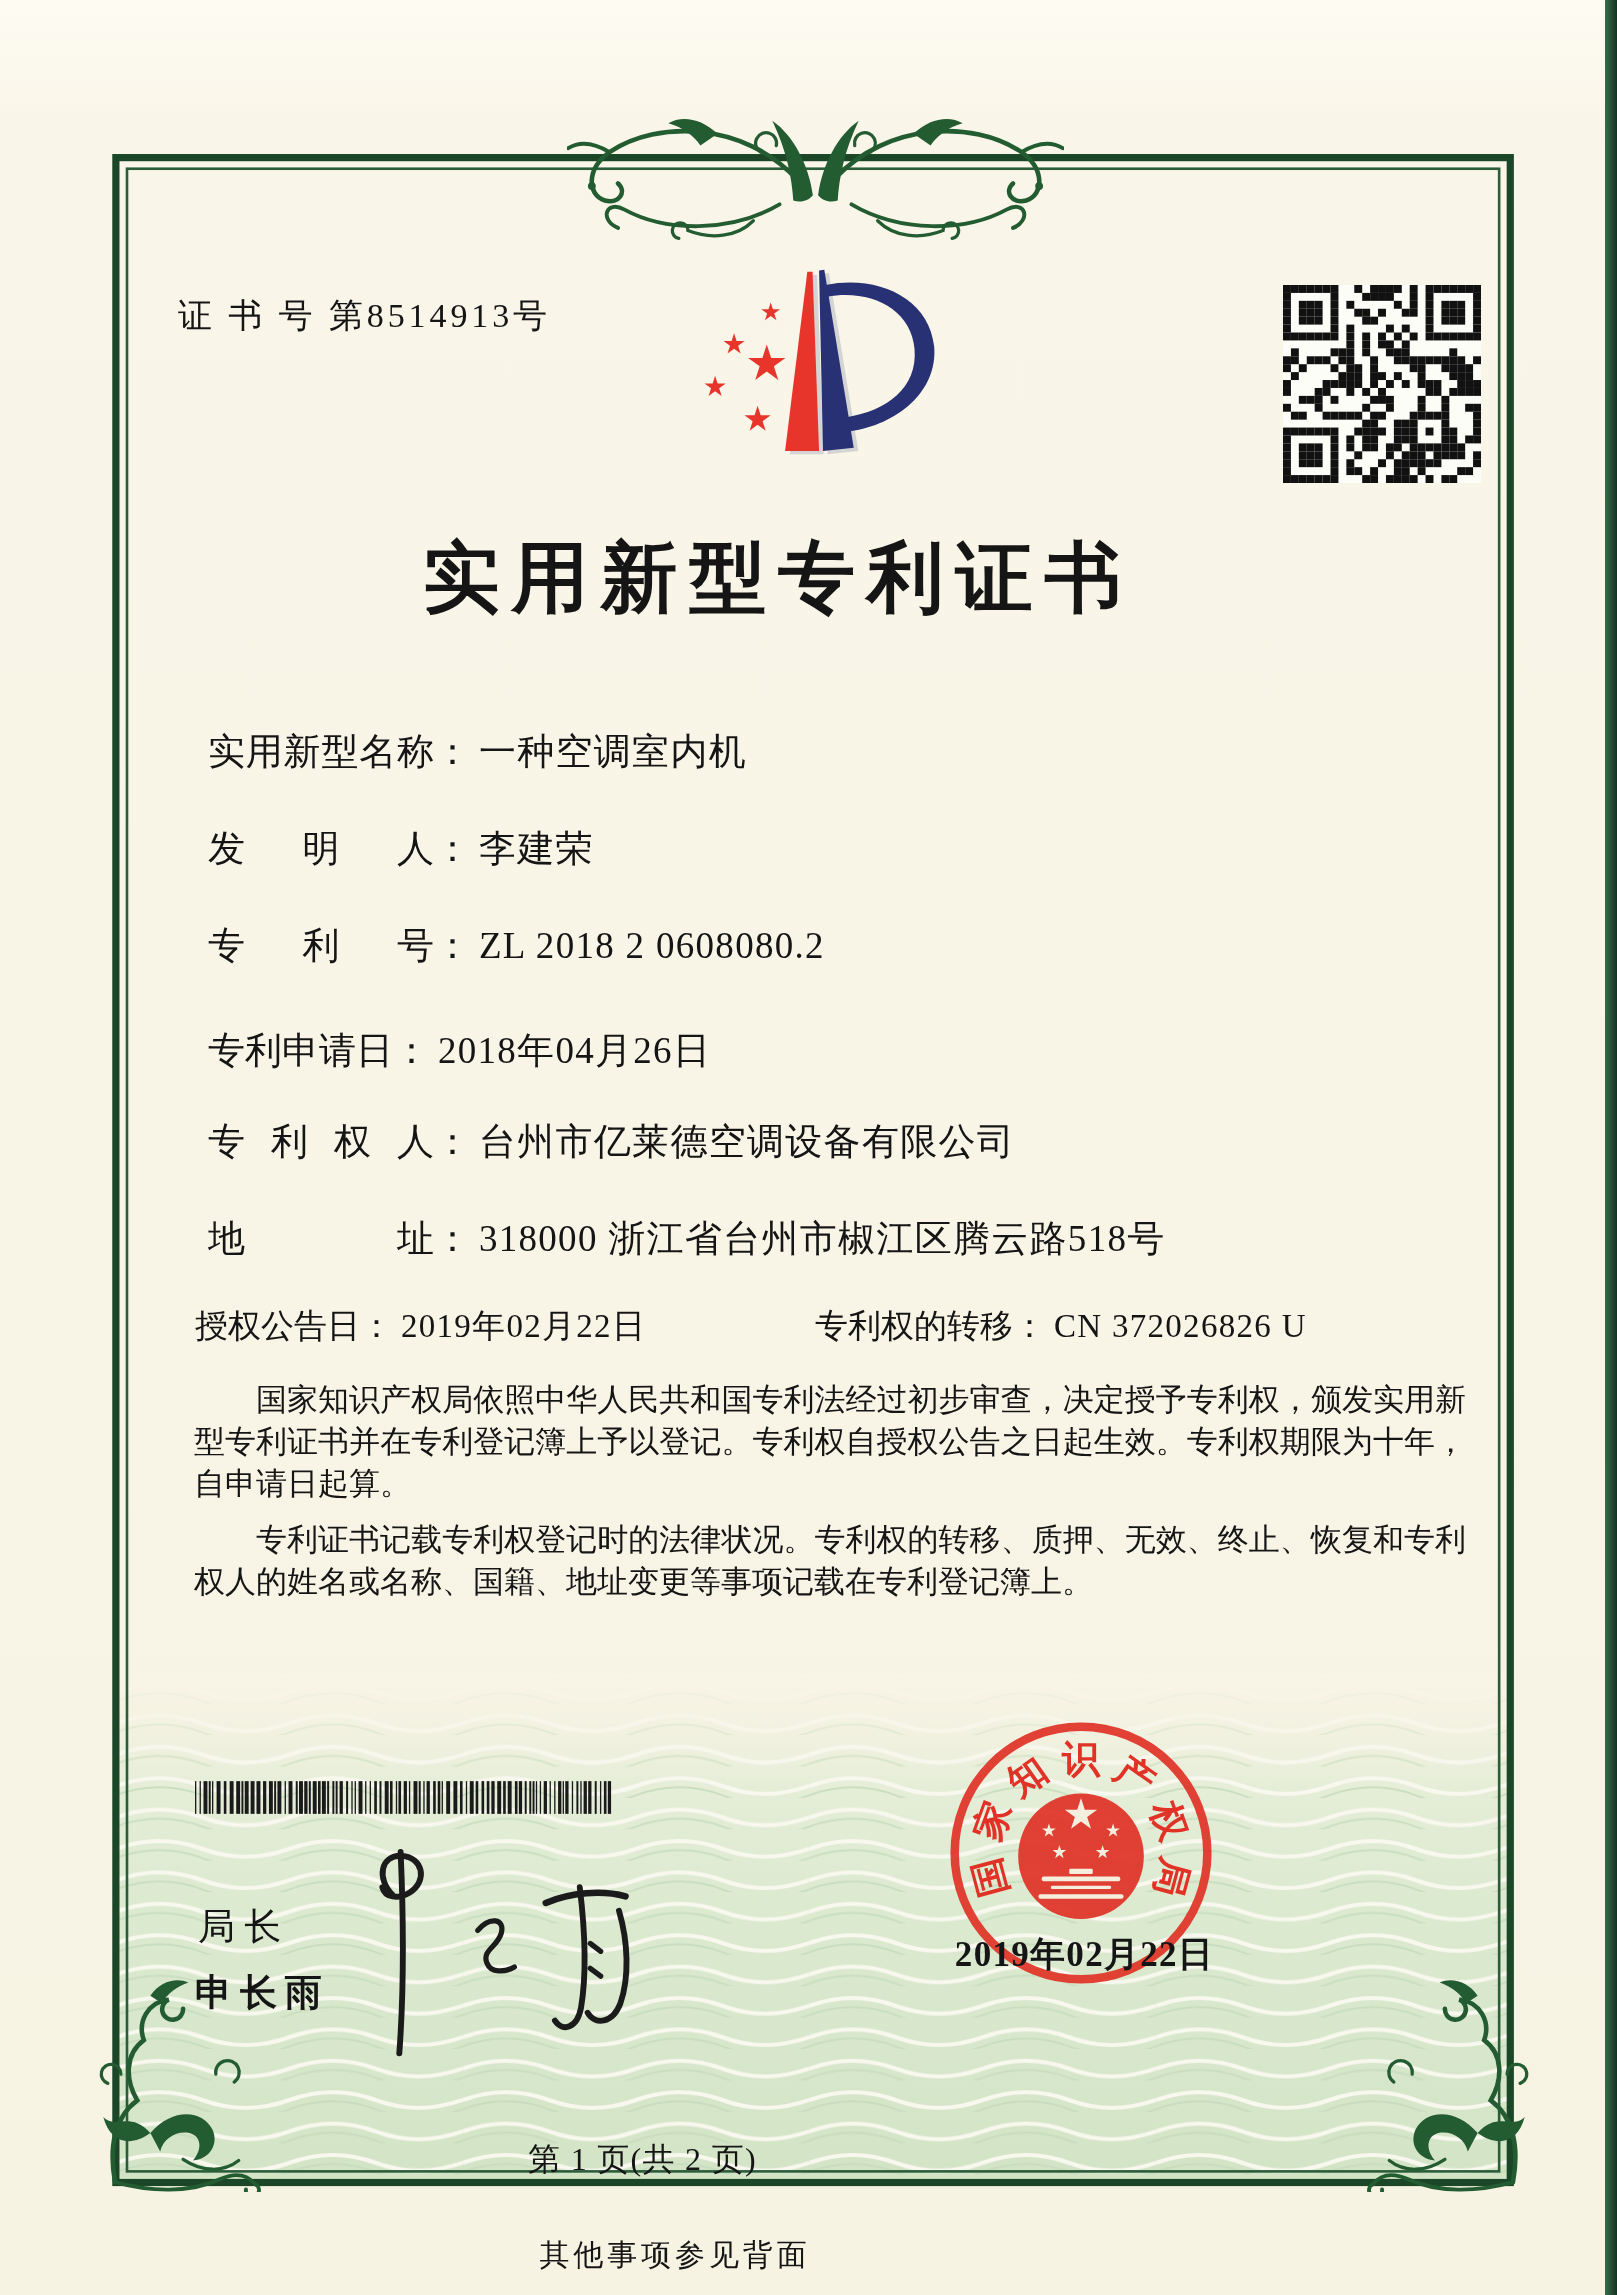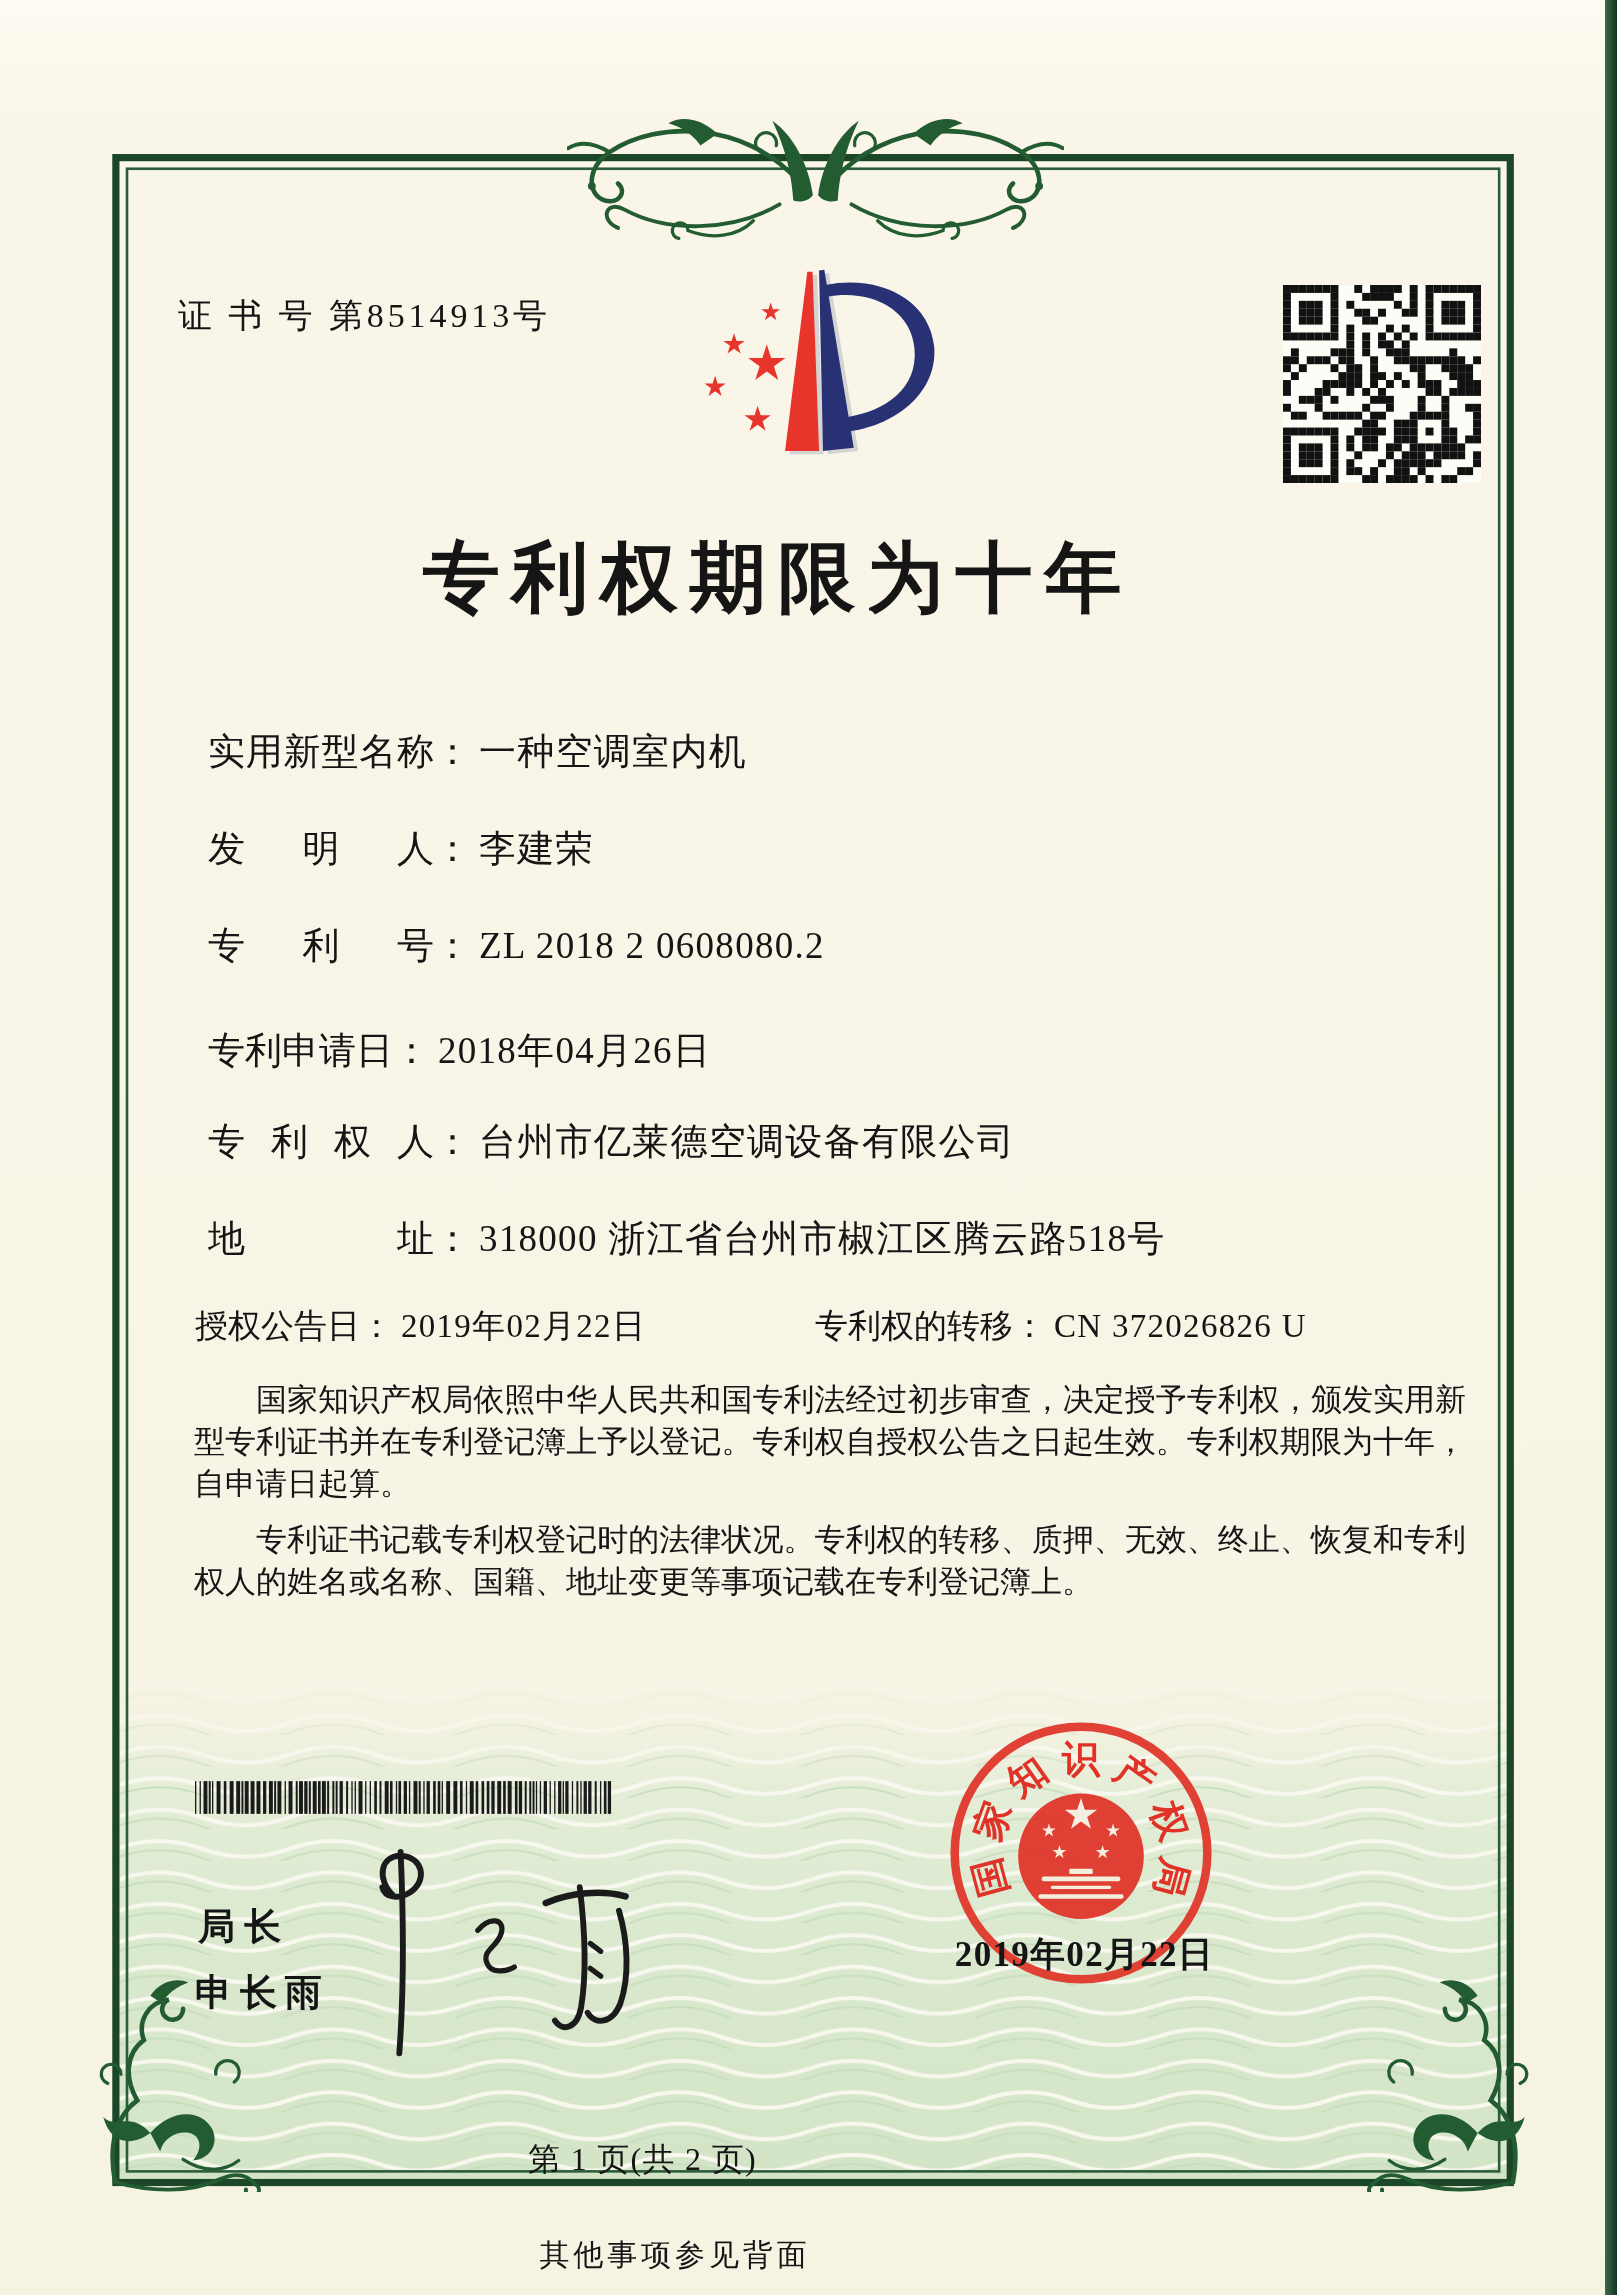--- a/index.html
+++ b/index.html
@@ -464,7 +464,7 @@
     </g>
 </svg>
 
-<div id="main-title" class="abs">专利权期限为十年</div>
+<div id="main-title" class="abs">实用新型专利证书</div>
 
 <div class="field-row abs" style="top:727px">
   <span class="flabel spaced">实用新型名称</span><span class="colon">：</span><span class="fvalue">一种空调室内机</span>

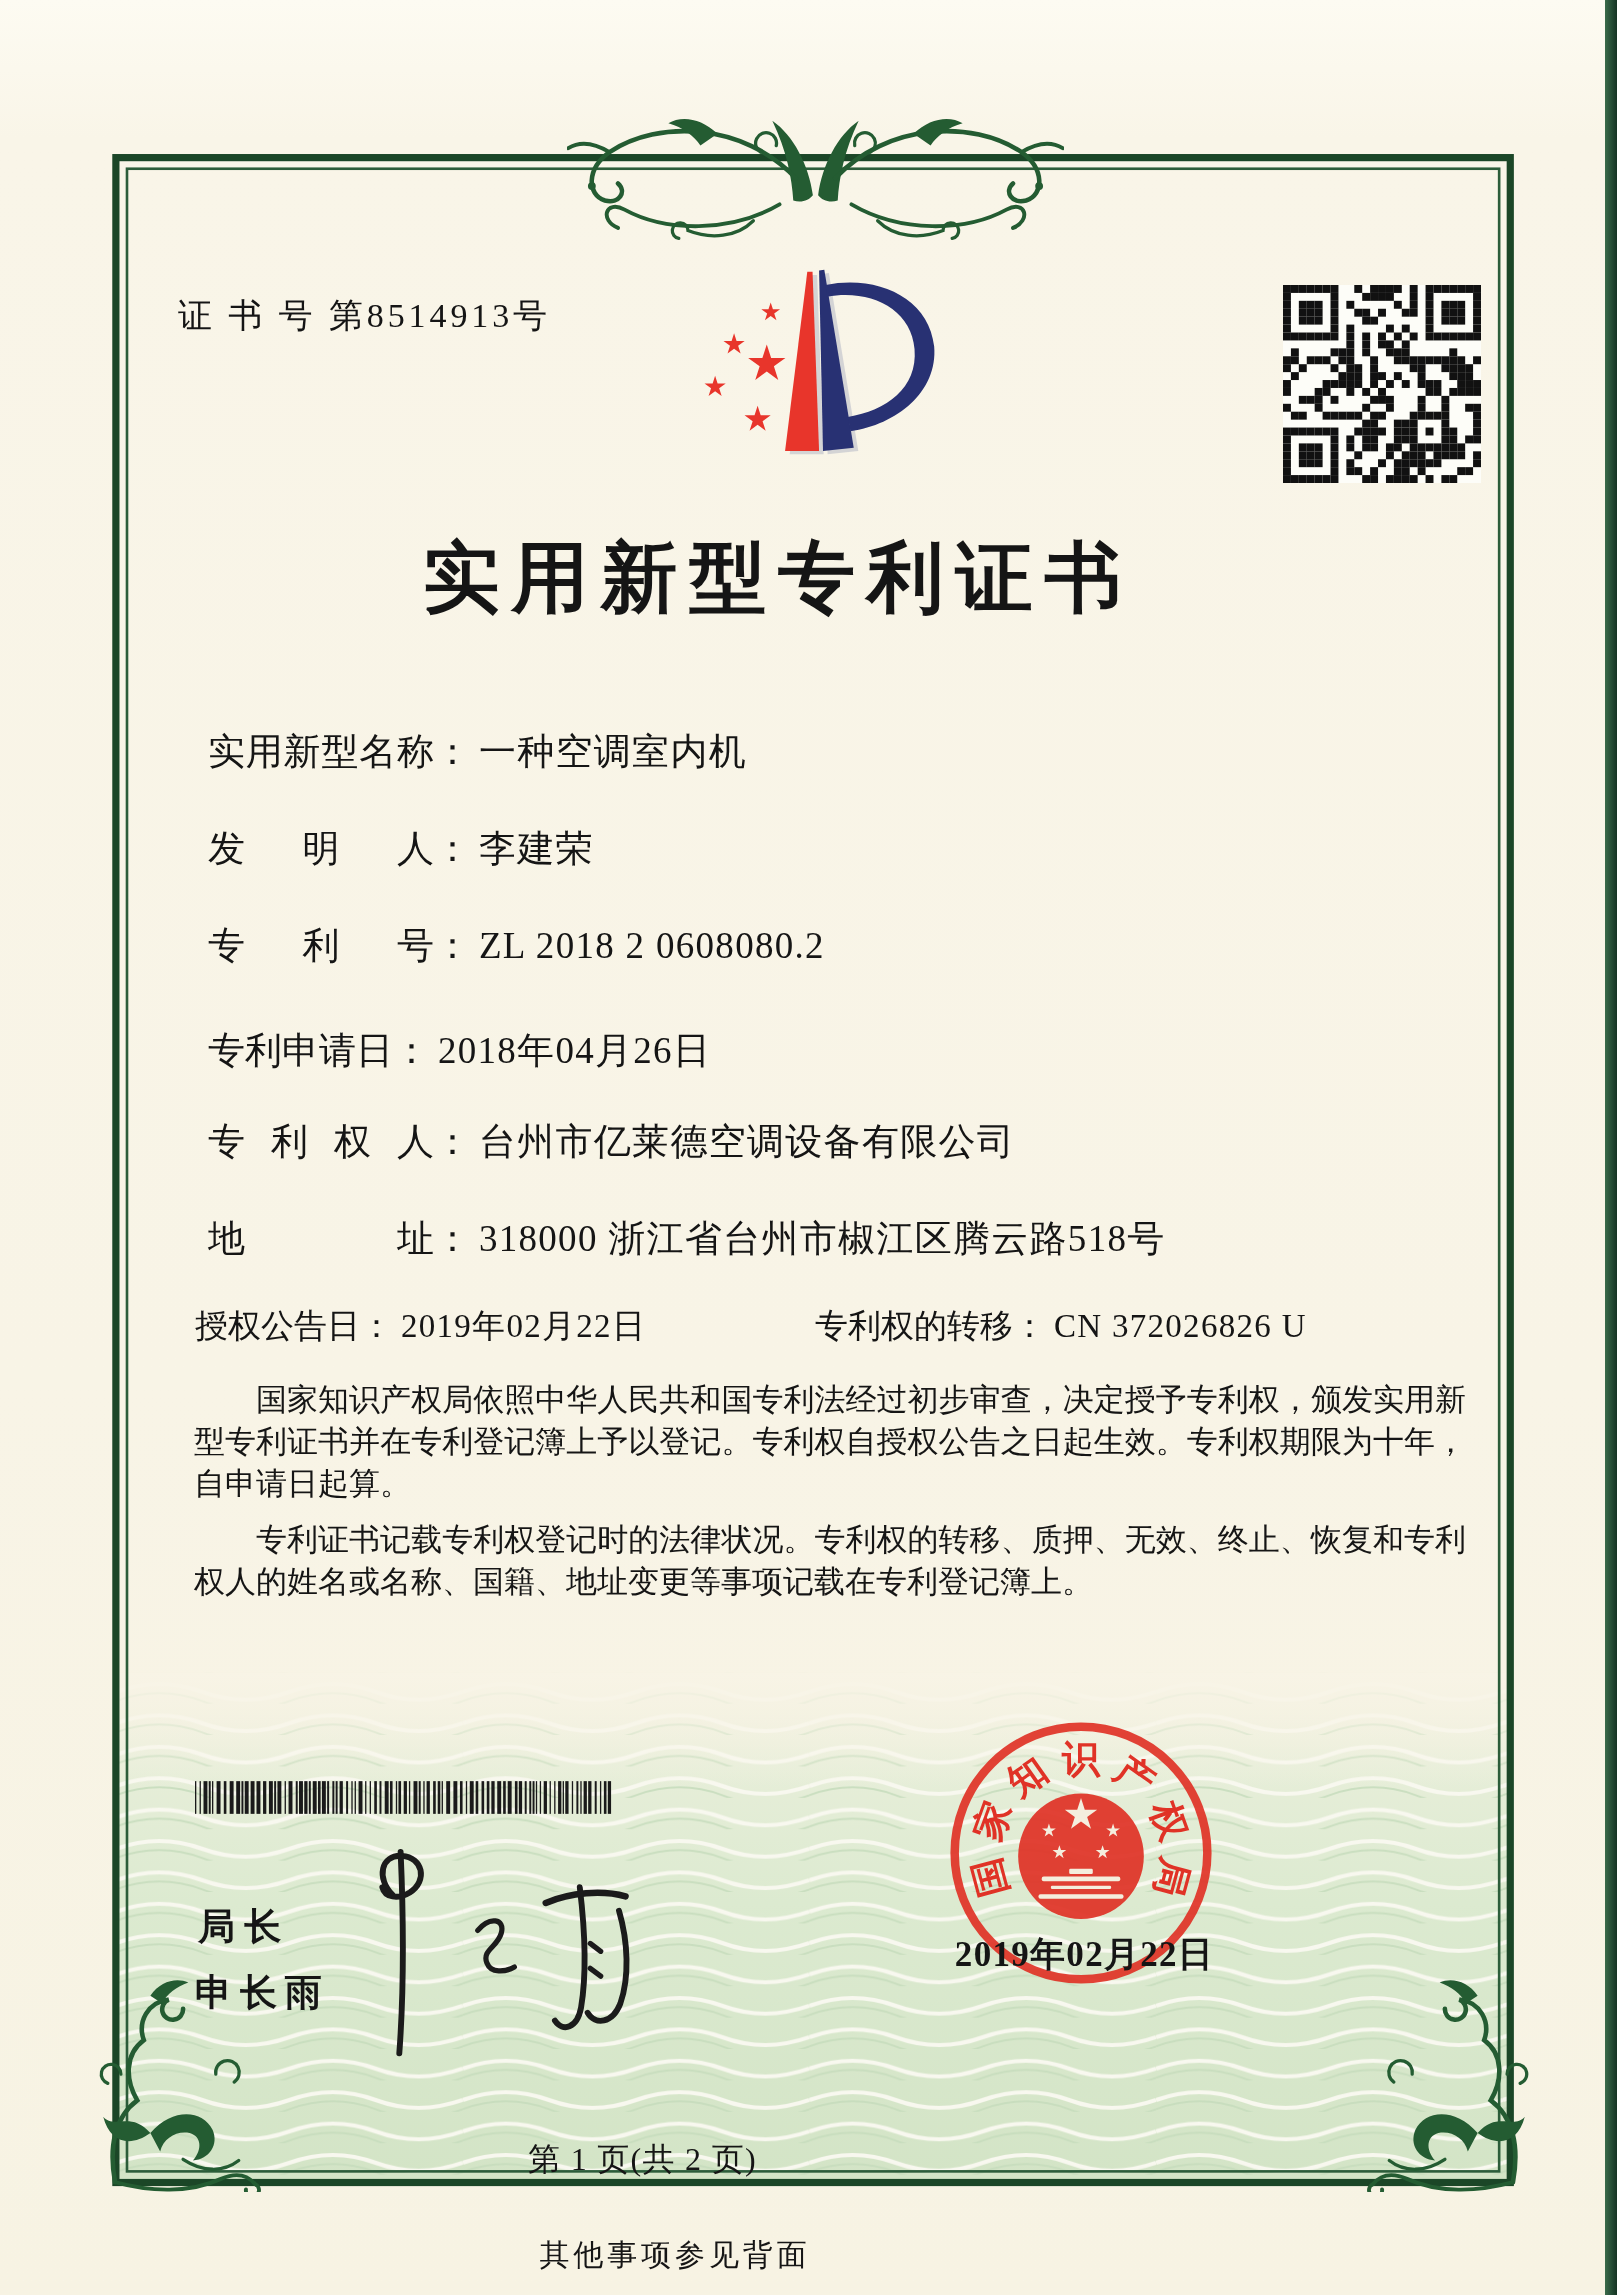--- a/index.html
+++ b/index.html
@@ -37,7 +37,7 @@
   
   #waveband{left:116px;top:1672px;}
   #barcode-box{left:195px;top:1781px;}
-  #signer-title{left:198px;top:1902px;font-size:37px;font-weight:700;letter-spacing:9.2px;}
+  #signer-title{left:198px;top:1902px;font-size:37px;font-weight:400;letter-spacing:9.2px;}
   #signer-name{left:195px;top:1968px;font-size:37px;font-weight:700;letter-spacing:7.9px;}
   #signature-box{left:330px;top:1832px;}
   #seal-box{left:937px;top:1709px;}

